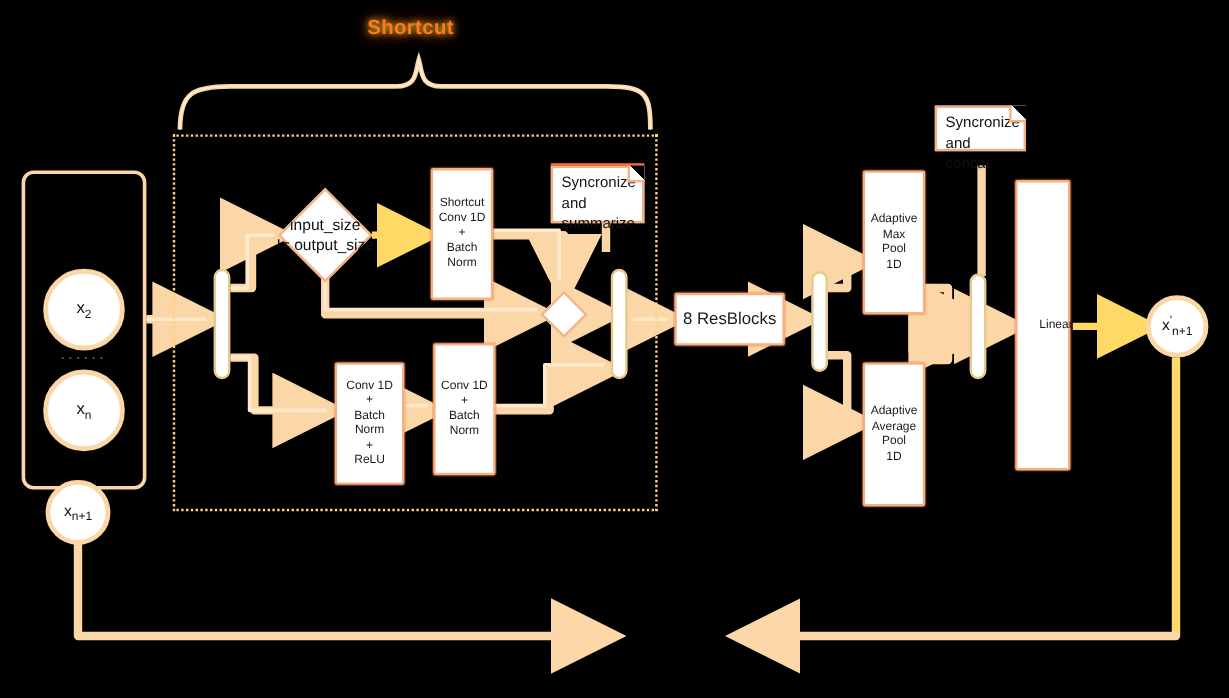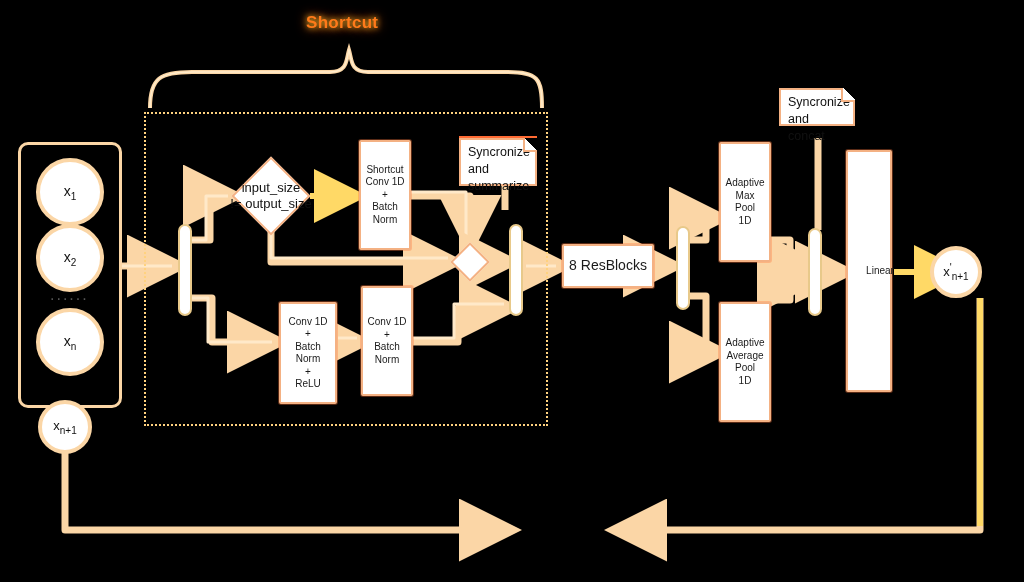--- a/index.html
+++ b/index.html
@@ -162,11 +162,6 @@
 
   <div class="groupbox" style="left:18px;top:142px;width:104px;height:266px;"></div>
 
-  <div class="circle" style="left:36px;top:158px;width:68px;height:68px;">
-    <span>
-      <span>x</span><span class="sub">1</span>
-    </span>
-  </div>
   <div class="circle" style="left:36px;top:224px;width:68px;height:68px;">
     <span>
       <span>x</span><span class="sub">2</span>

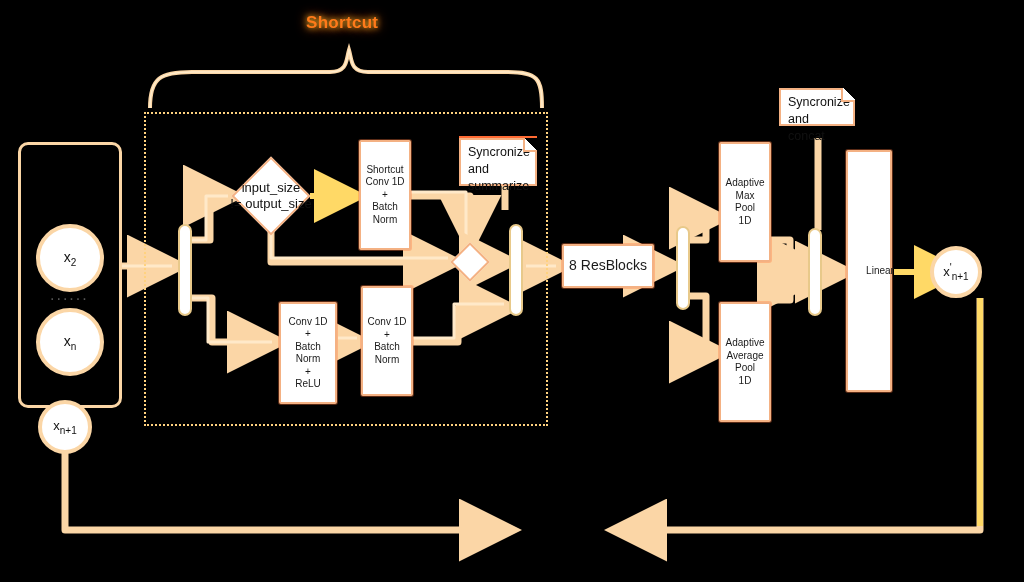--- a/index.html
+++ b/index.html
@@ -256,7 +256,7 @@
 
   <div class="node-box sq" style="left:846px;top:150px;width:46px;height:242px;padding-left:22px;">Linear</div>
 
-  <div class="circle" style="left:930px;top:246px;width:52px;height:52px;font-size:13px;">
+  <div class="circle" style="left:955px;top:246px;width:52px;height:52px;font-size:13px;">
     <span>
       <span>x</span><span class="sup">'</span><span class="sub">n+1</span>
     </span>

